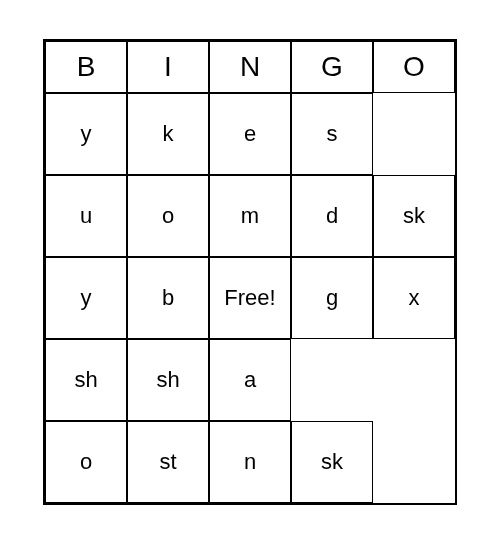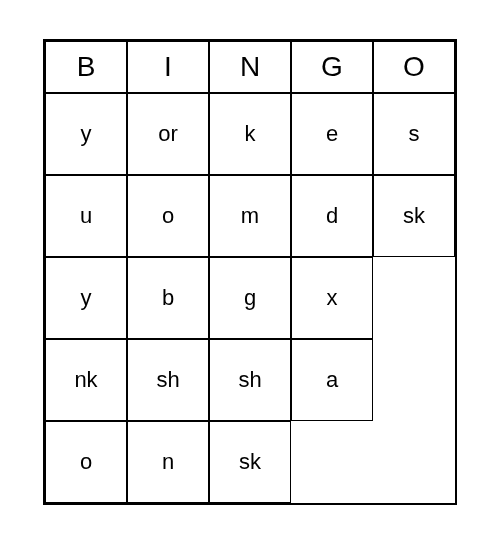--- a/index.html
+++ b/index.html
@@ -71,7 +71,6 @@
   <div class="bingo-body">
   <div class="bingo-row">
         <div class="bingo-cell">y</div>
-        <div class="bingo-cell">or</div>
         <div class="bingo-cell">k</div>
         <div class="bingo-cell">e</div>
         <div class="bingo-cell">s</div>

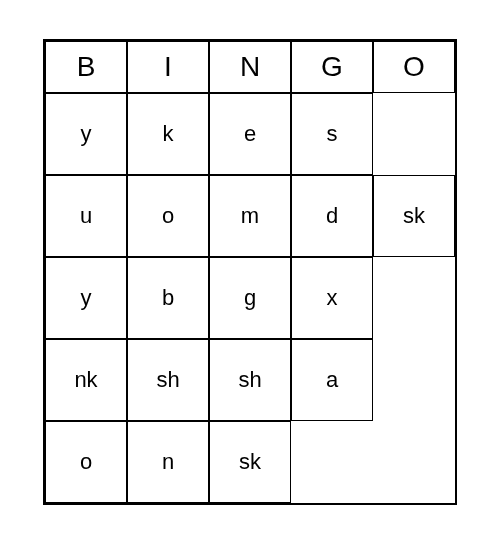--- a/index.html
+++ b/index.html
@@ -85,6 +85,7 @@
       <div class="bingo-row">
         <div class="bingo-cell">y</div>
         <div class="bingo-cell">b</div>
+        <div class="bingo-cell">Free!</div>
         <div class="bingo-cell">g</div>
         <div class="bingo-cell">x</div>
       </div>

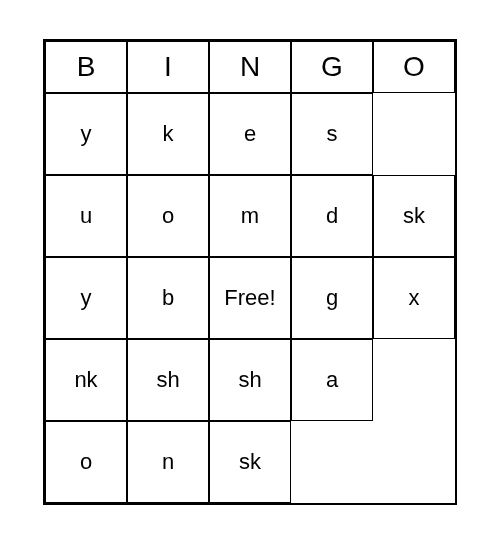--- a/index.html
+++ b/index.html
@@ -90,7 +90,6 @@
         <div class="bingo-cell">x</div>
       </div>
       <div class="bingo-row">
-        <div class="bingo-cell">nk</div>
         <div class="bingo-cell">sh</div>
         <div class="bingo-cell">sh</div>
         <div class="bingo-cell">a</div>

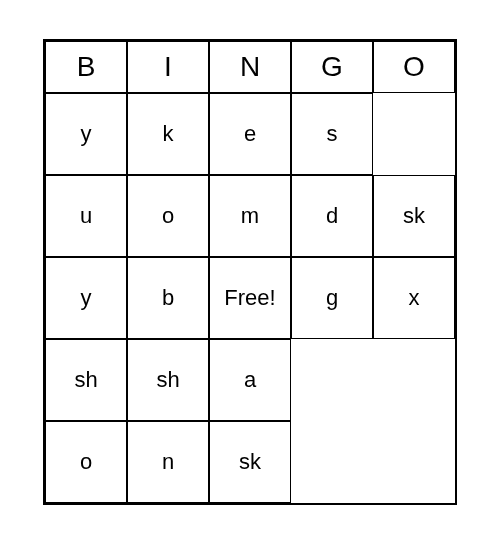--- a/index.html
+++ b/index.html
@@ -96,6 +96,7 @@
       </div>
       <div class="bingo-row">
         <div class="bingo-cell">o</div>
+        <div class="bingo-cell">st</div>
         <div class="bingo-cell">n</div>
         <div class="bingo-cell">sk</div>
       </div>

